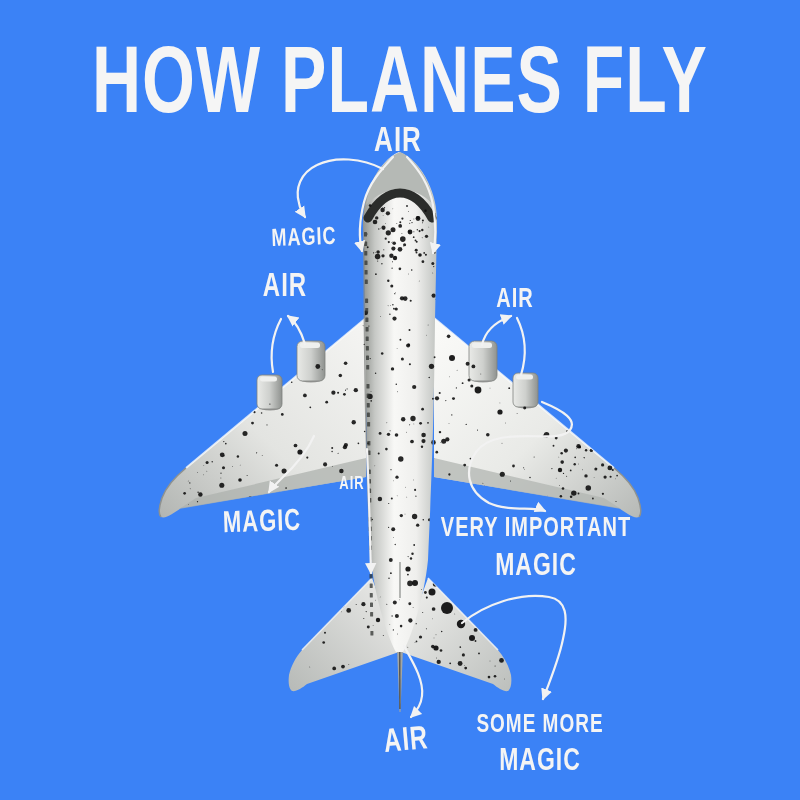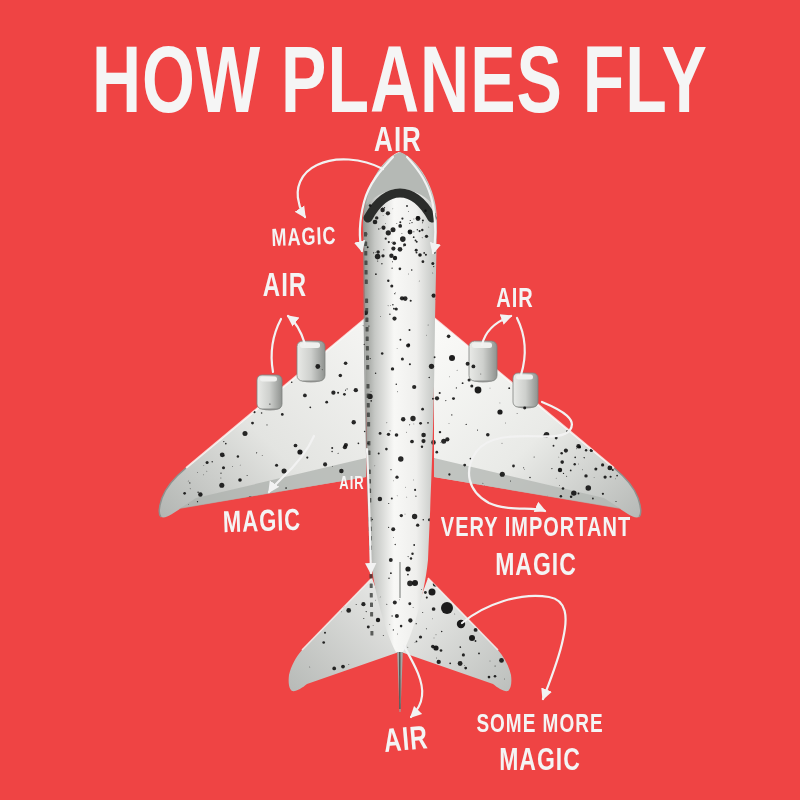--- a/index.html
+++ b/index.html
@@ -3,7 +3,7 @@
 <meta charset="utf-8">
 <style>
   html,body{margin:0;padding:0;background:#050505;}
-  .canvas{position:relative;width:800px;height:800px;background:#ef4444;overflow:hidden;
+  .canvas{position:relative;width:800px;height:800px;background:#3b82f6;overflow:hidden;
           font-family:"Liberation Sans",sans-serif;}
   .title{position:absolute;left:0;top:24px;width:800px;text-align:center;margin:0;
          color:#f5f5f5;font-weight:bold;font-size:68px;letter-spacing:1px;white-space:nowrap;

